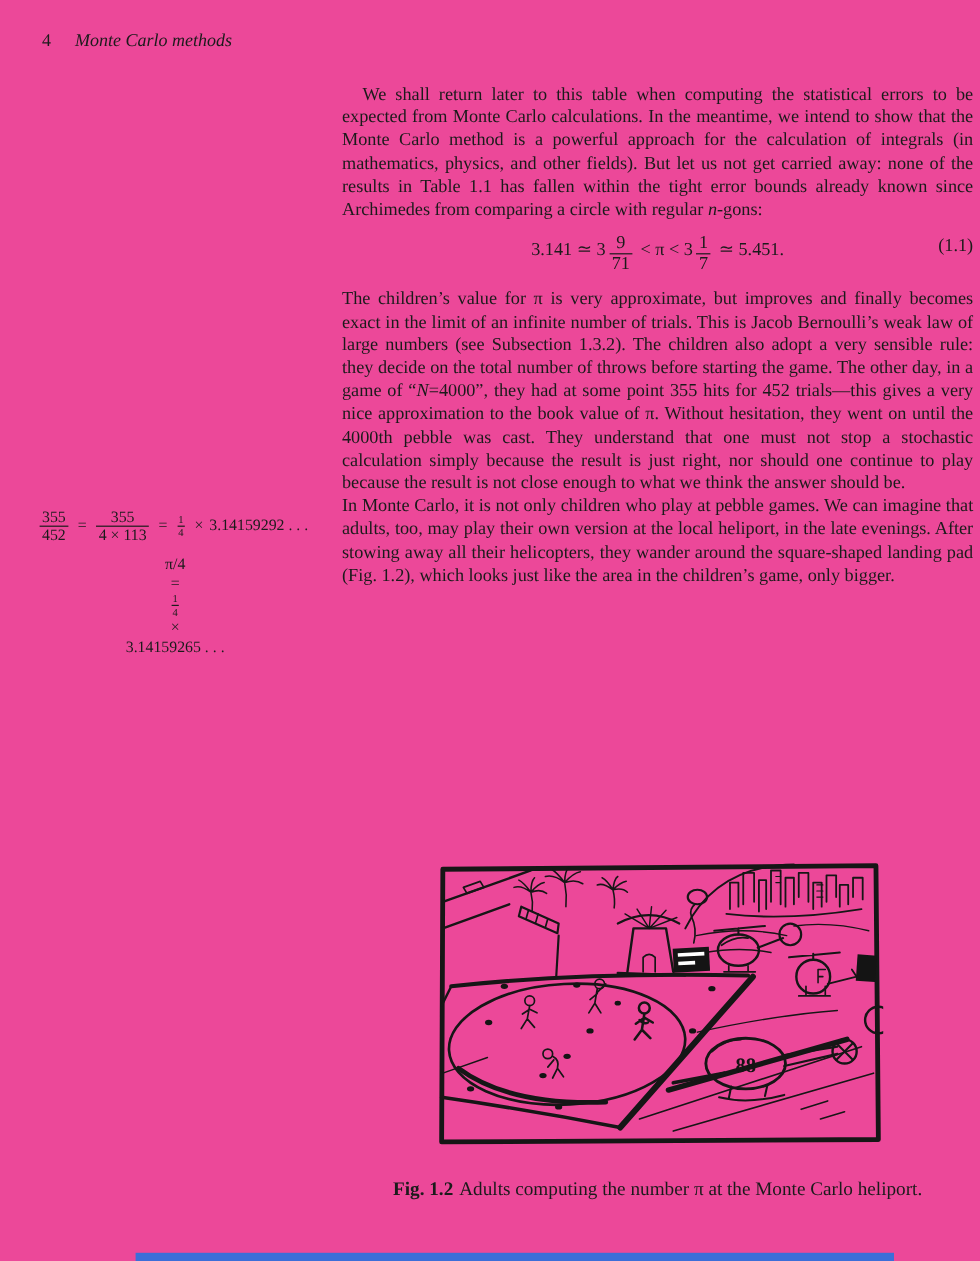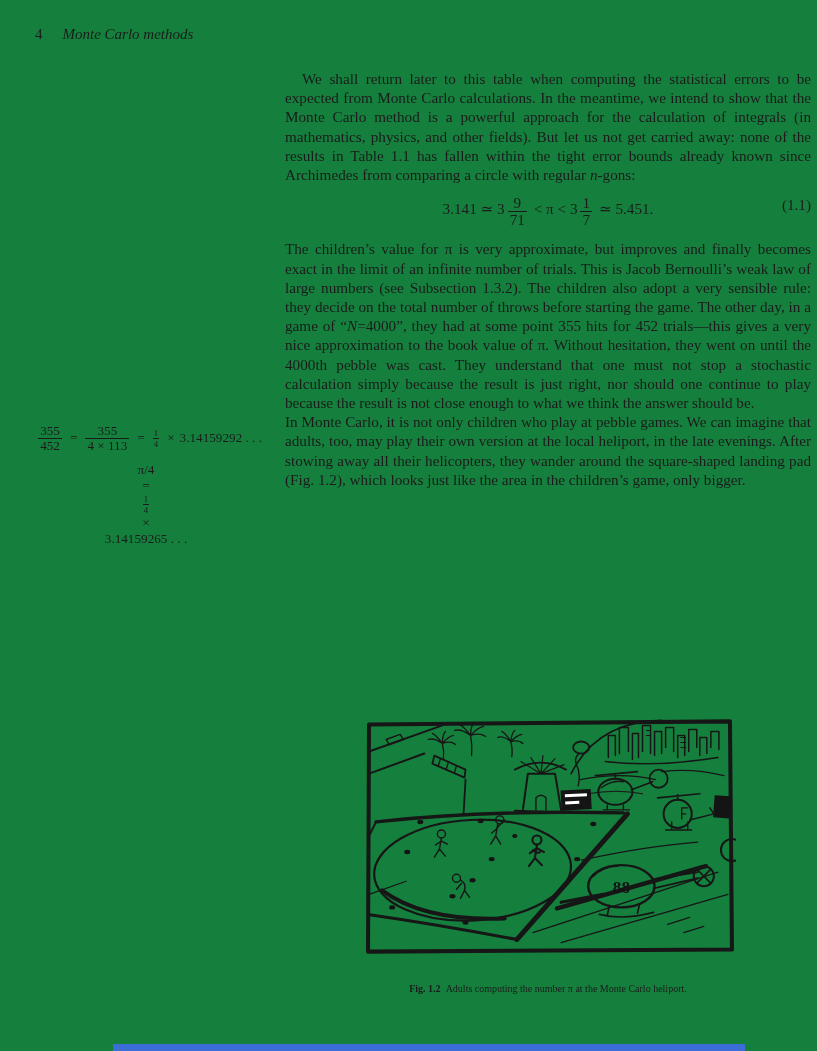--- a/index.html
+++ b/index.html
@@ -3,7 +3,7 @@
 <meta charset="utf-8">
 <style>
   html,body{margin:0;padding:0;background:#ffffff;}
-  .page{position:relative;width:817px;height:1051px;background:#15803d;overflow:hidden;
+  .page{position:relative;width:817px;height:1051px;background:#ec4899;overflow:hidden;
         font-family:"Liberation Serif","DejaVu Serif",serif;color:#1b1b1b;}
   
   .running-head{position:absolute;left:35px;top:26px;font-size:15px;white-space:nowrap;}

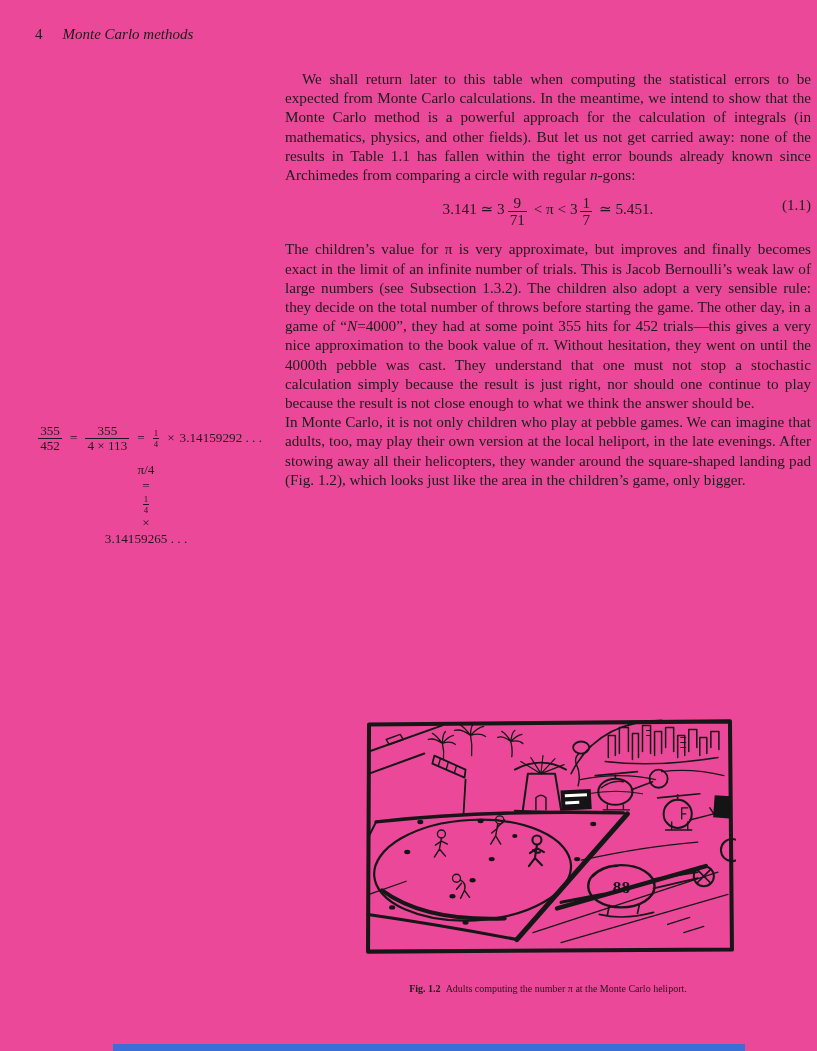--- a/index.html
+++ b/index.html
@@ -25,7 +25,7 @@
   .frac .den{display:block;padding:0 2px;}
   
   .margin-note{position:absolute;left:30px;top:424px;width:232px;font-size:13.2px;color:#1b1b1b;}
-  .mline{display:flex;justify-content:flex-end;align-items:center;white-space:nowrap;}
+  .mline{display:flex;align-items:center;white-space:nowrap;}
   .mline + .mline{margin-top:9px;flex-direction:column;}
   .mline .sym{margin:0 5px;}
   .sfrac{display:inline-block;text-align:center;font-size:8.8px;line-height:1.15;vertical-align:middle;margin:0 3px;}

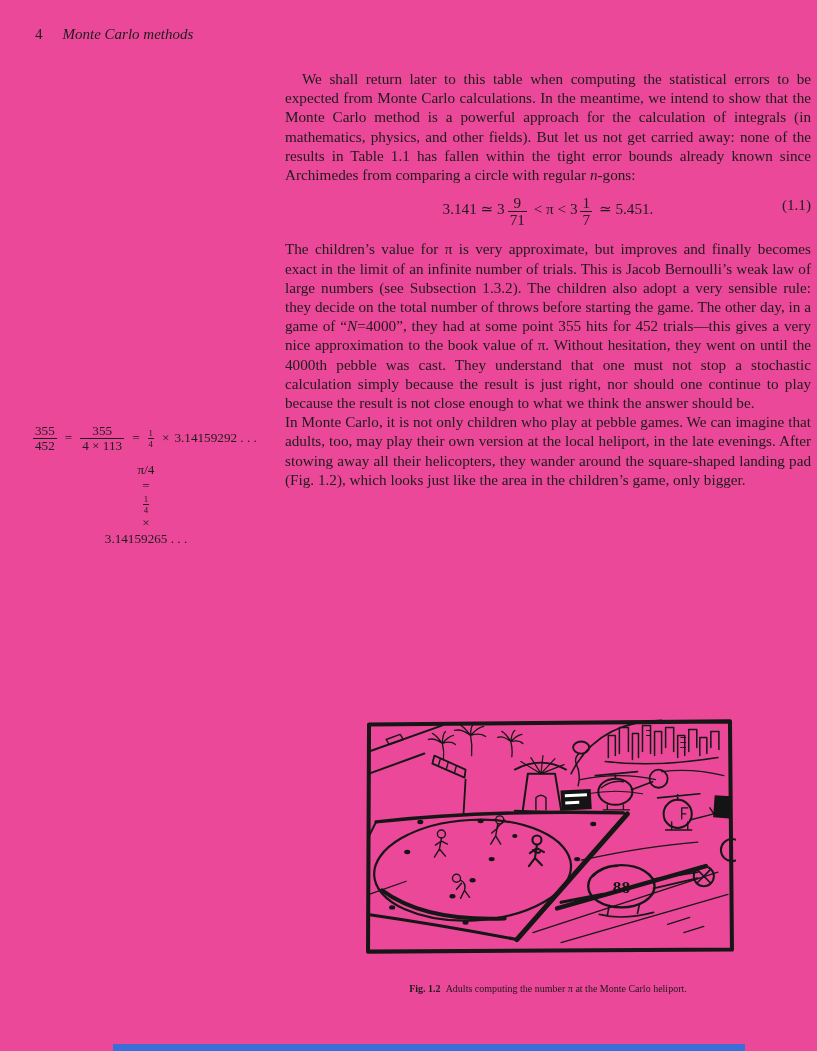--- a/index.html
+++ b/index.html
@@ -39,7 +39,7 @@
   .figure-box{position:absolute;left:364px;top:717px;width:372px;height:239px;}
   .figure-box svg{display:block;width:100%;height:100%;}
   
-  .caption{position:absolute;left:285px;top:983px;width:526px;font-size:10px;text-align:center;}
+  .caption{position:absolute;left:285px;top:983px;width:526px;font-size:16px;text-align:center;}
   .caption .cap-label{font-weight:bold;margin-right:5px;}
   
   .bottom-bar{position:absolute;left:113px;top:1044px;width:632px;height:7px;}

